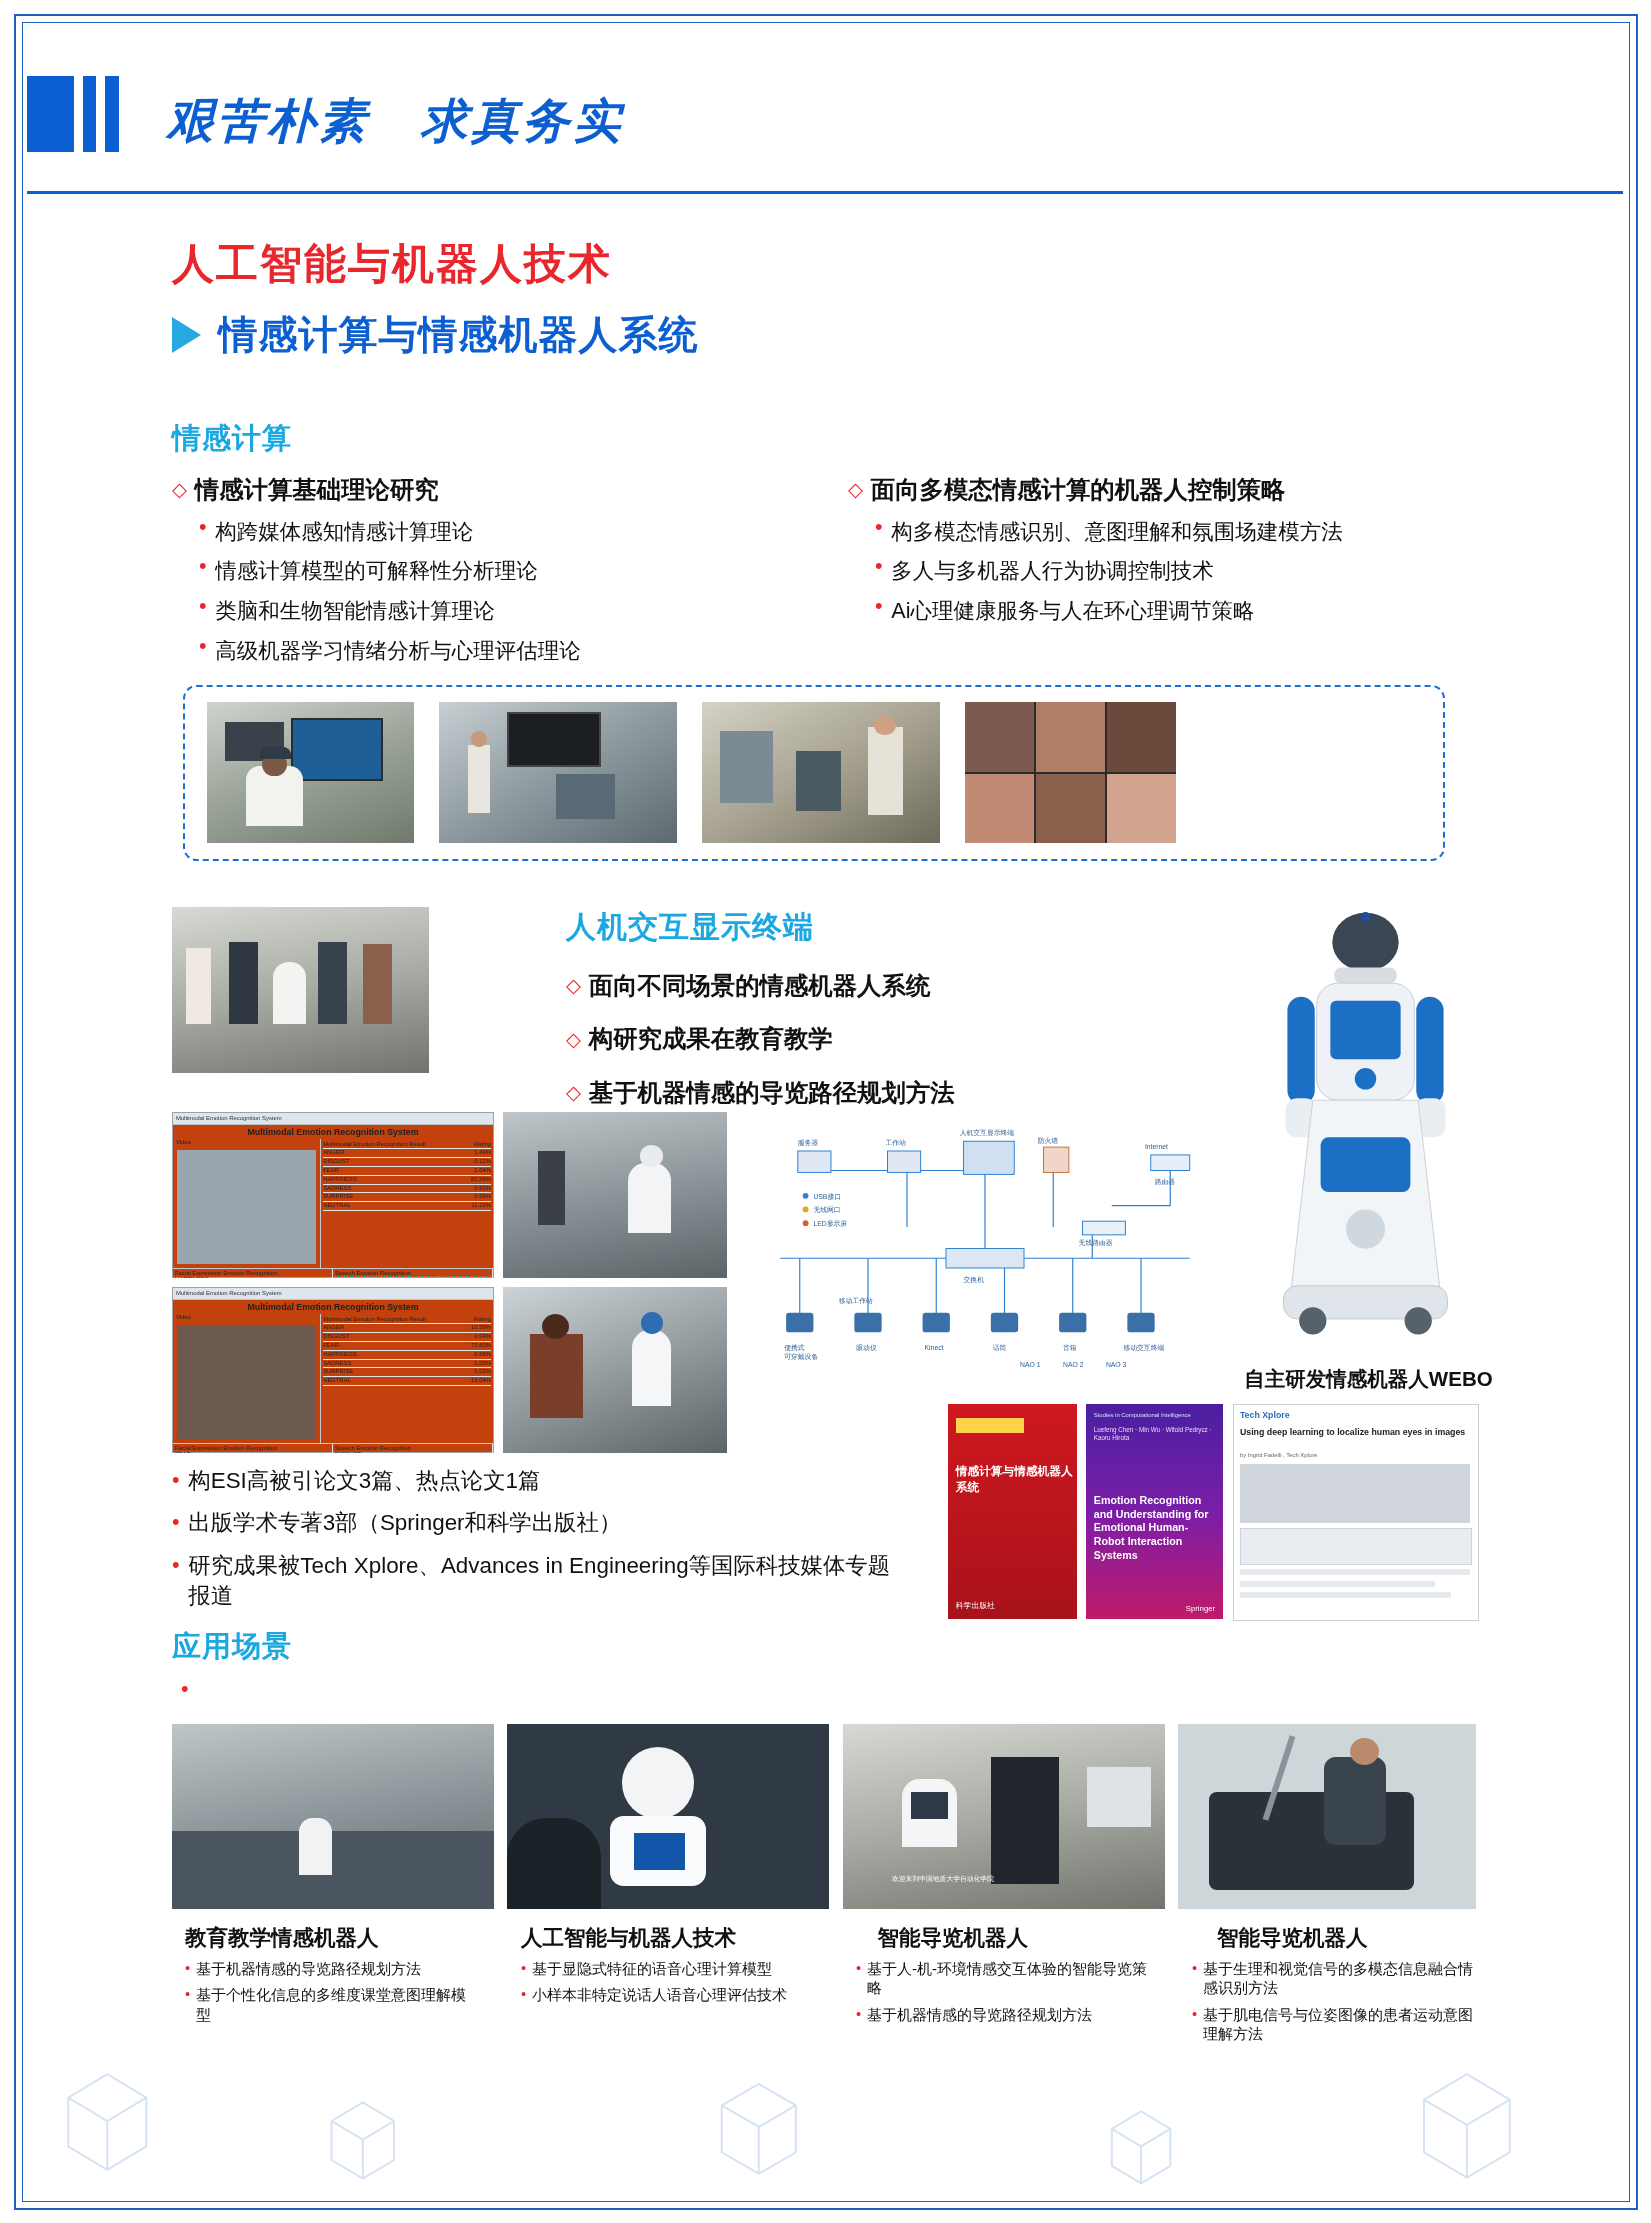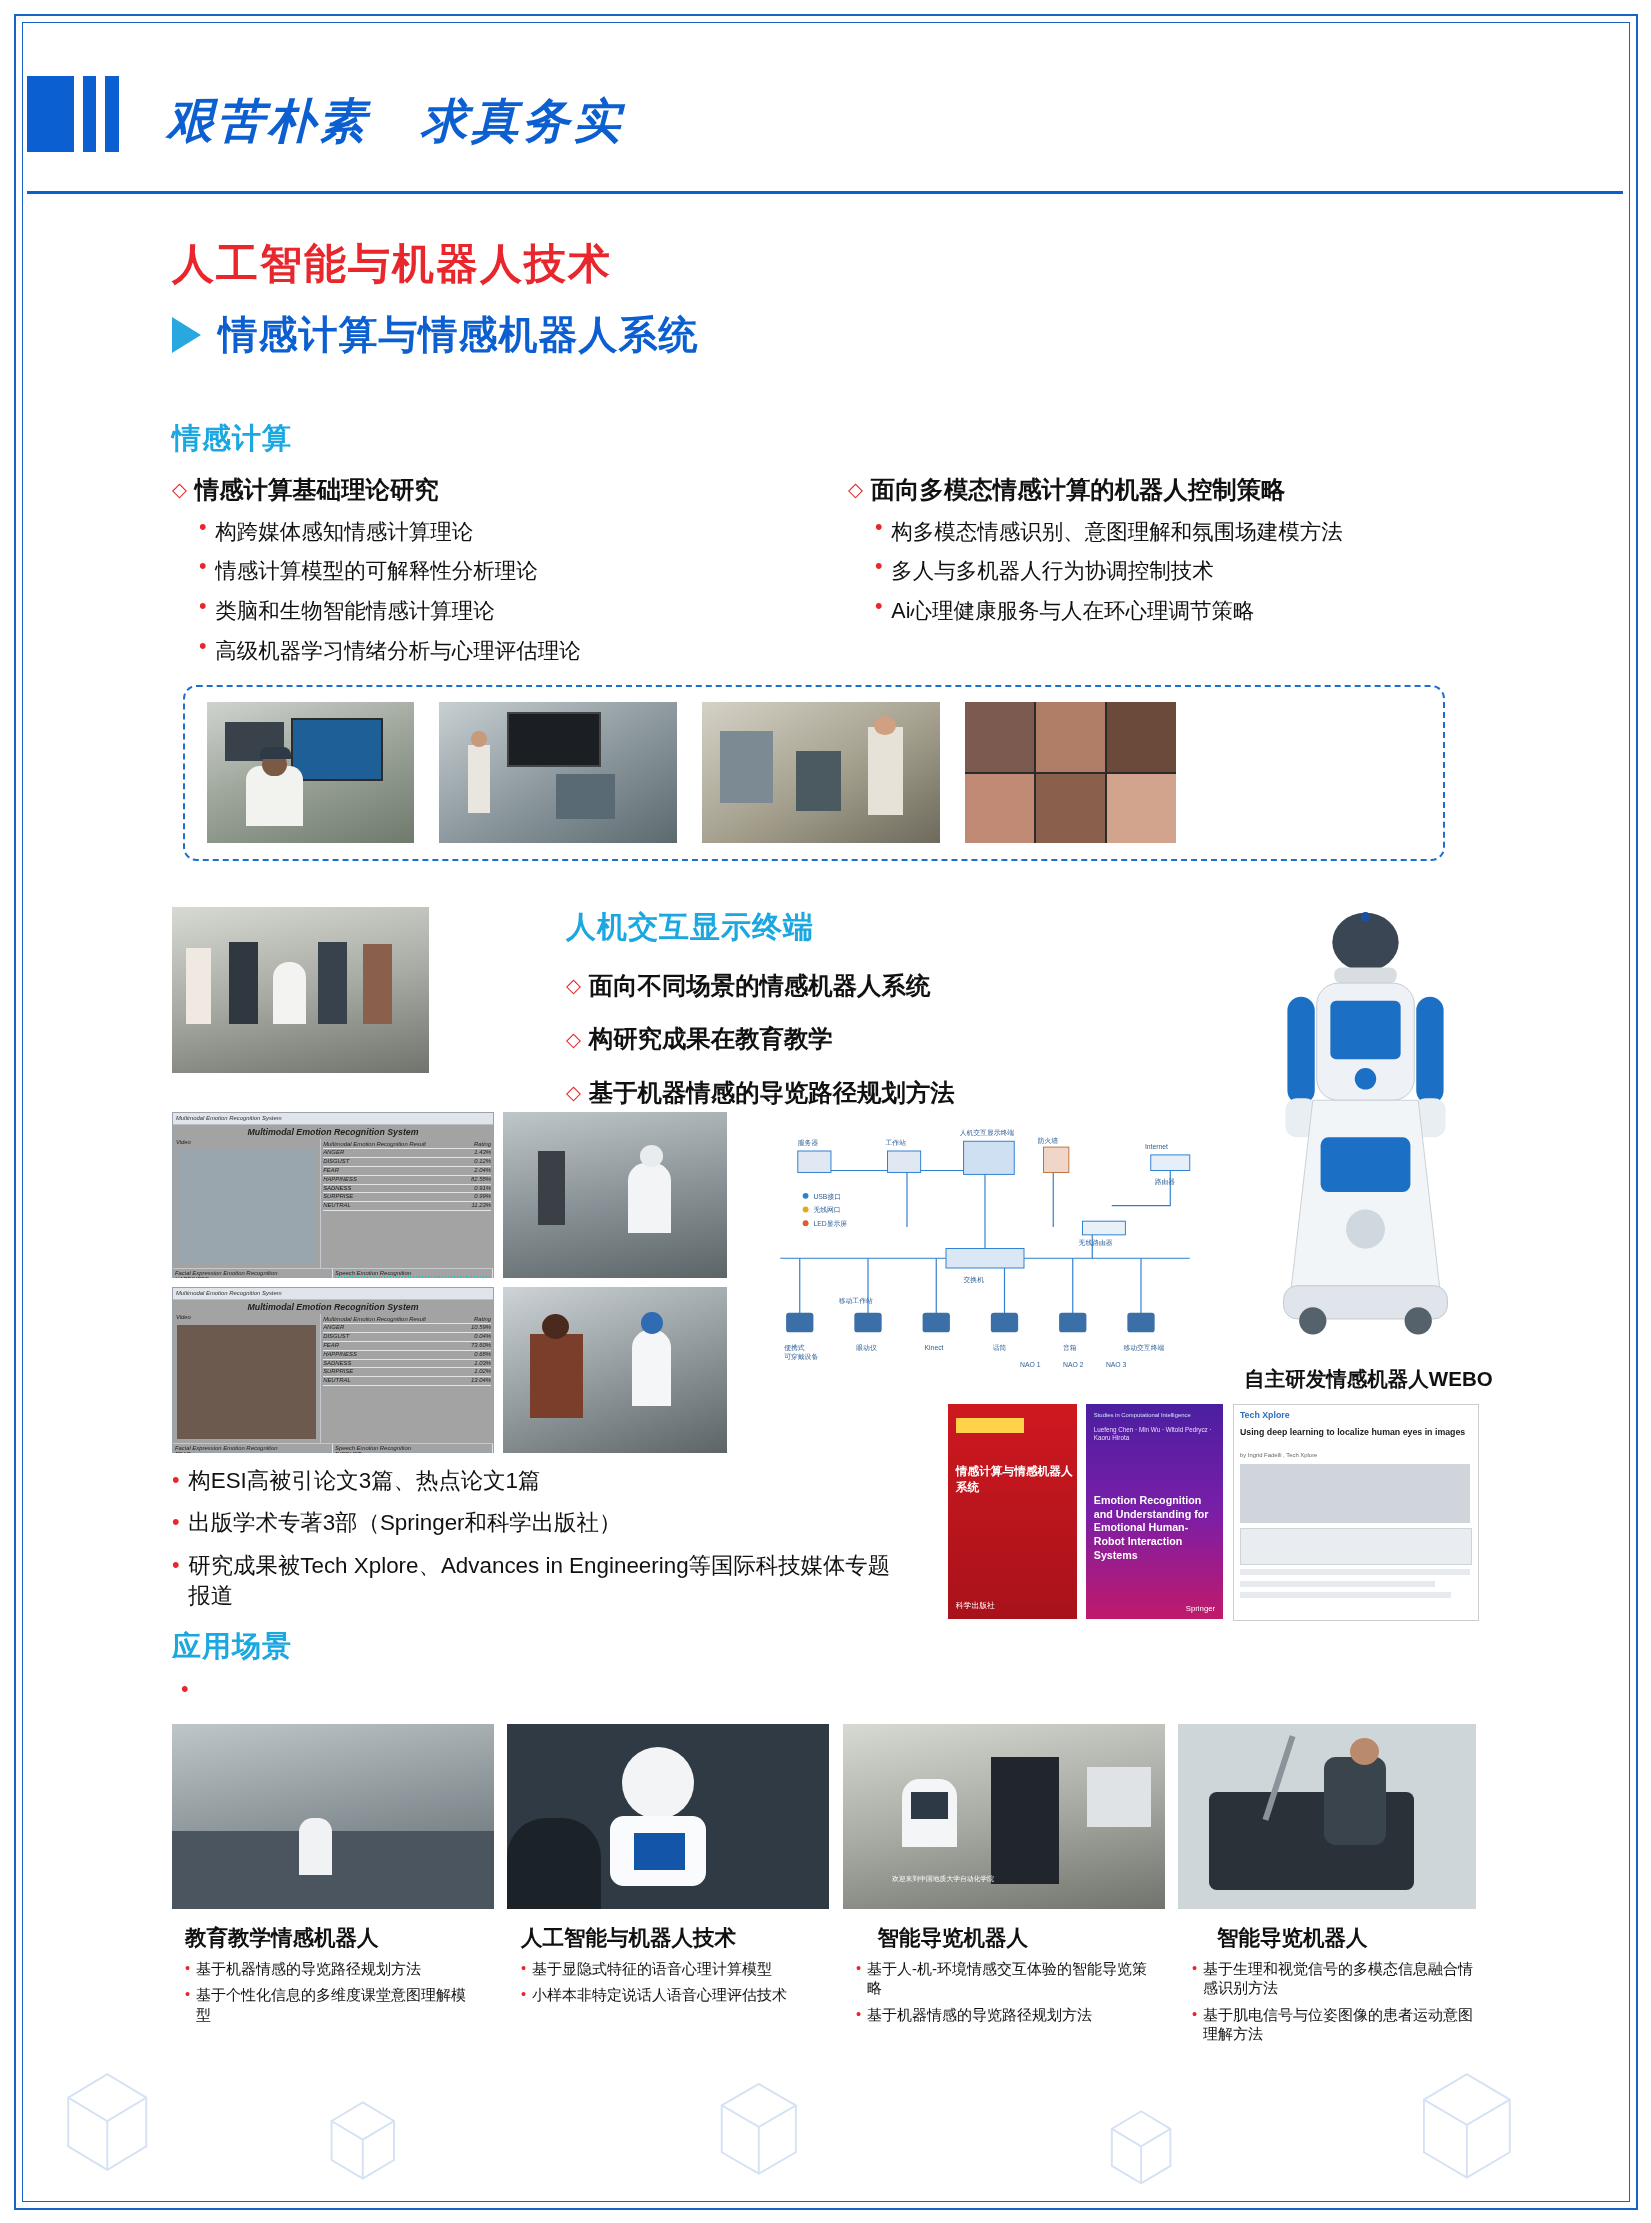--- a/index.html
+++ b/index.html
@@ -94,7 +94,7 @@
   .face-cell:nth-child(6){background:#d2a48d;}
 
   
-  .ui-win{width:100%;height:100%;background:#a3a3a3;border:1px solid #9aa3ab;box-sizing:border-box;position:relative;font-size:6.8px;color:#222;font-style:italic;}
+  .ui-win{width:100%;height:100%;background:#c2410c;border:1px solid #9aa3ab;box-sizing:border-box;position:relative;font-size:6.8px;color:#222;}
   .ui-bar{height:10.7px;background:#dfe5ea;border-bottom:1px solid #b9c1c8;font-size:5.9px;padding-left:2.9px;line-height:10.7px;color:#333;}
   .ui-title{text-align:center;font-size:8.8px;font-weight:bold;padding:2px 0;}
   .ui-body{display:flex;height:calc(100% - 35px);}

